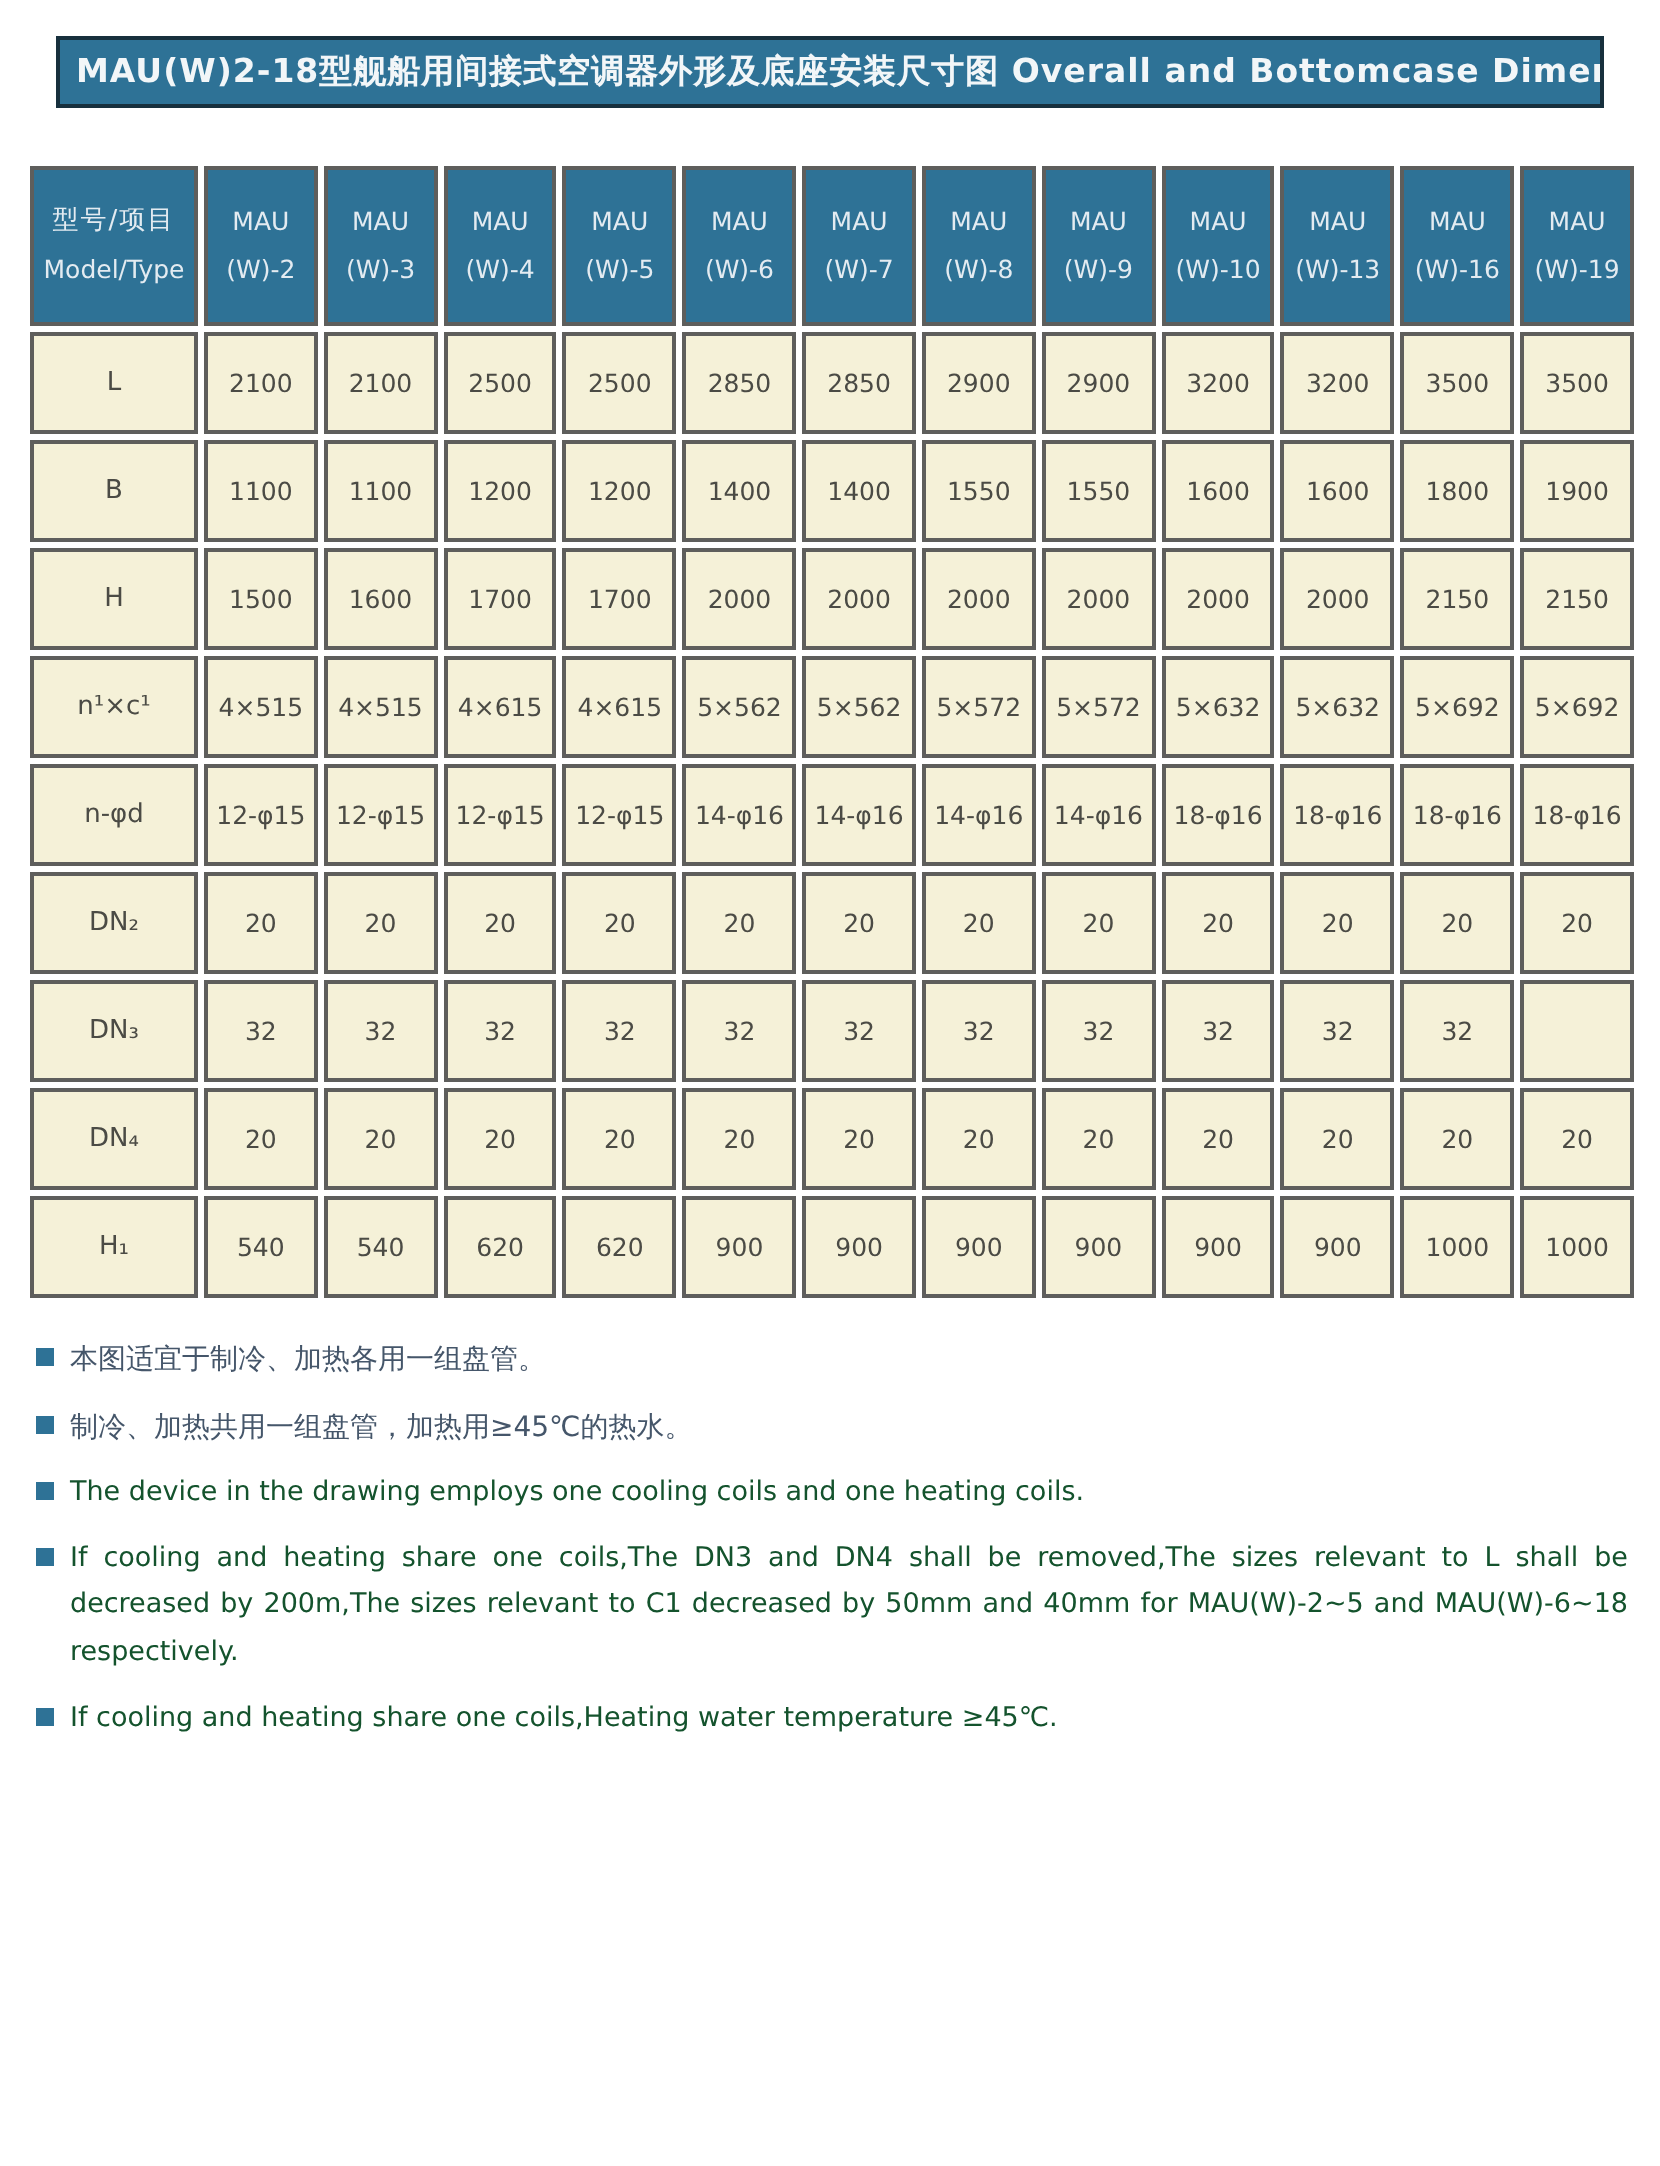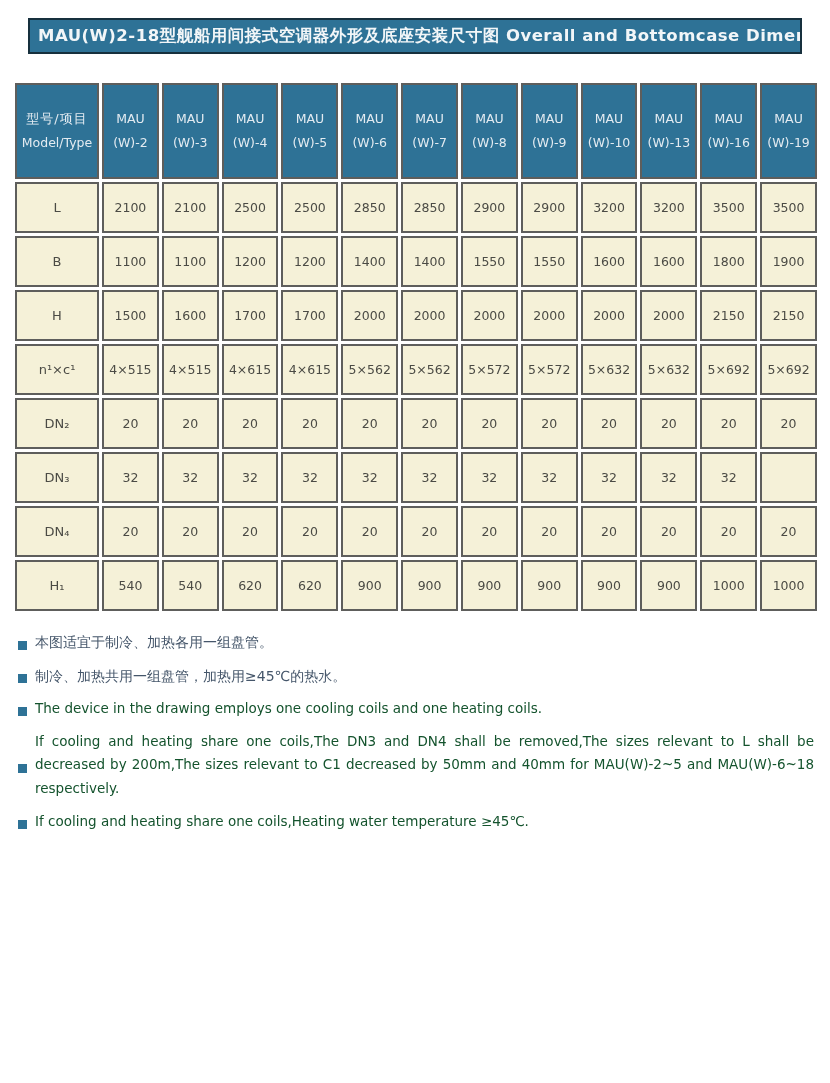--- a/index.html
+++ b/index.html
@@ -49,7 +49,7 @@
     color:#e3ebf1;
     font-weight:normal;
     font-size:12.5px;
-    height:96px;
+    height:80px;
     line-height:1.9;
   }
   table.dim-table th .corner-zh { font-size:13px; letter-spacing:1px; }

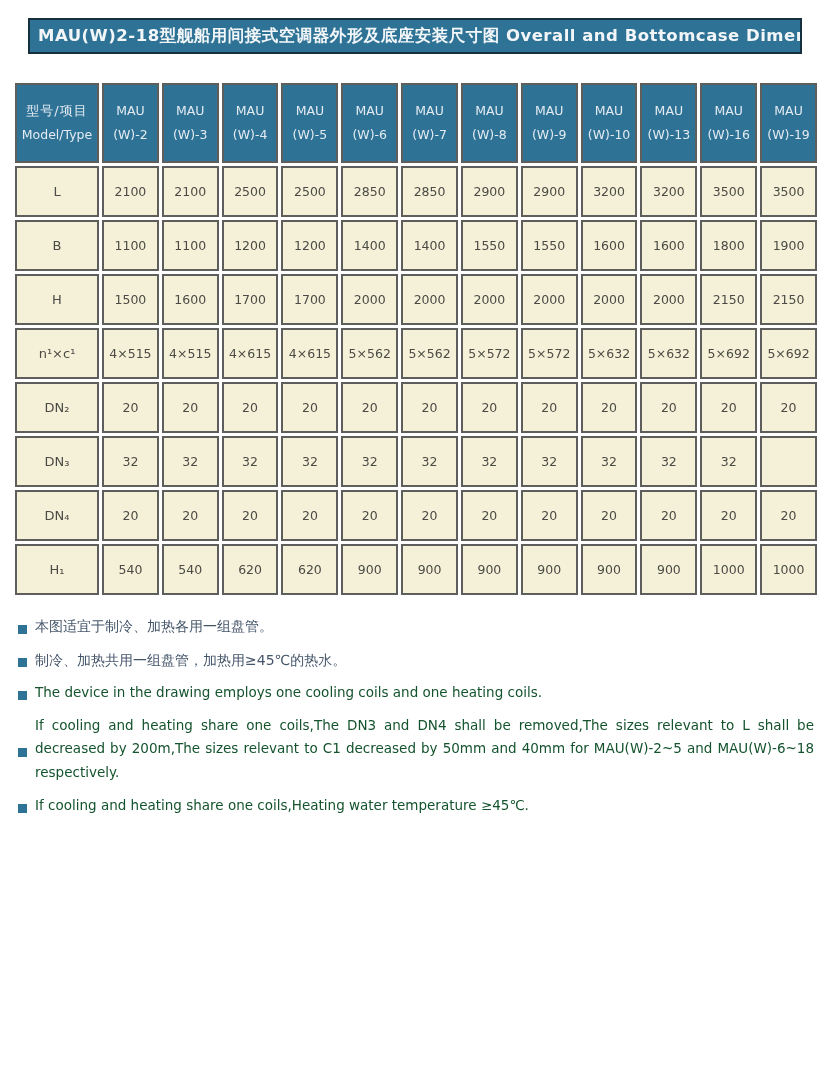--- a/index.html
+++ b/index.html
@@ -213,6 +213,21 @@
             <td>5×692</td>
           </tr>
           <tr>
+            <td class="row-label">n-φd</td>
+            <td>12-φ15</td>
+            <td>12-φ15</td>
+            <td>12-φ15</td>
+            <td>12-φ15</td>
+            <td>14-φ16</td>
+            <td>14-φ16</td>
+            <td>14-φ16</td>
+            <td>14-φ16</td>
+            <td>18-φ16</td>
+            <td>18-φ16</td>
+            <td>18-φ16</td>
+            <td>18-φ16</td>
+          </tr>
+          <tr>
             <td class="row-label">DN₂</td>
             <td>20</td>
             <td>20</td>

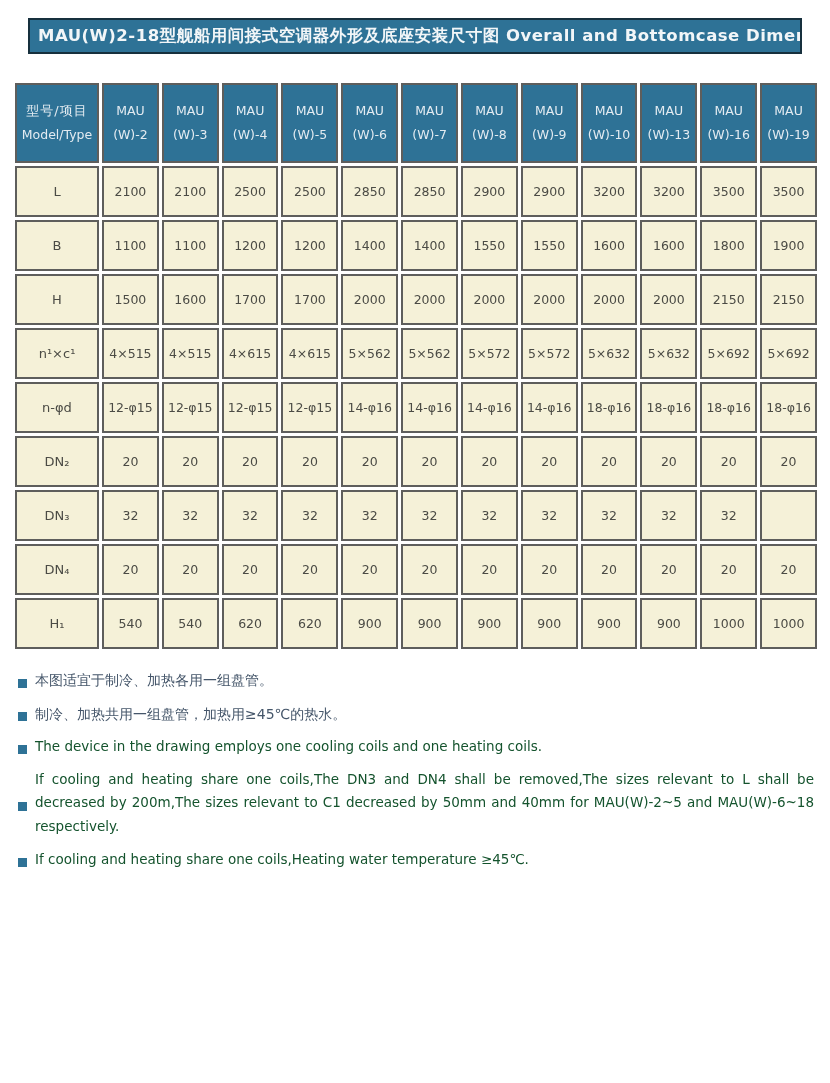--- a/index.html
+++ b/index.html
@@ -66,7 +66,7 @@
   .notes { margin:16px 16px 0 18px; list-style:none; }
   .notes li {
     display:flex;
-    align-items:center;
+    align-items:flex-start;
     margin-bottom:9px;
   }
   .notes .bullet {

